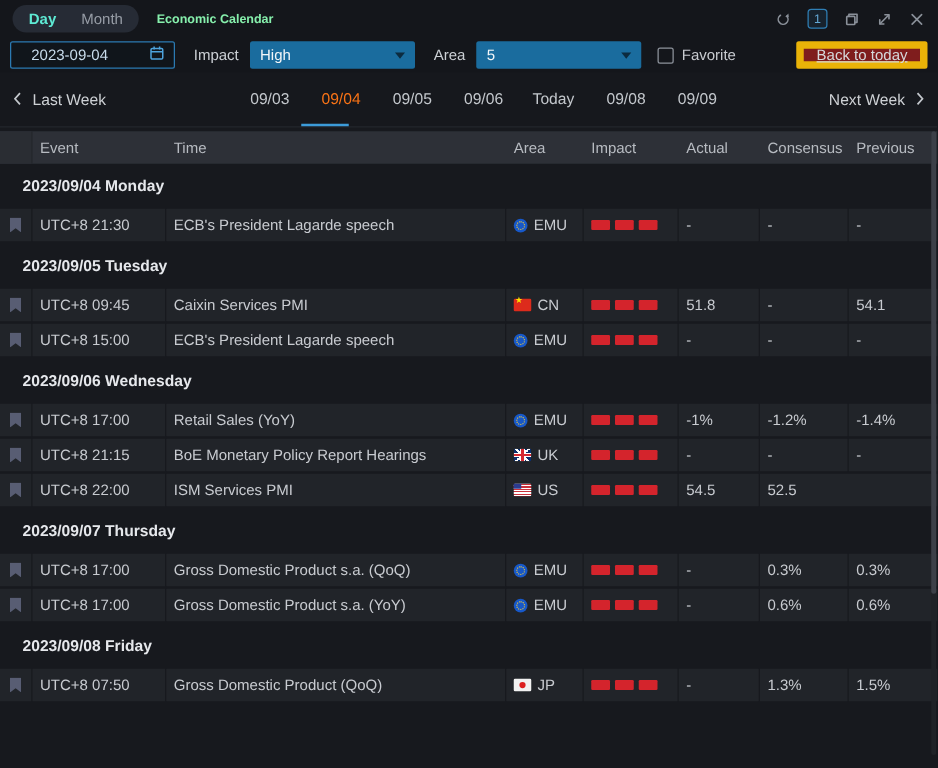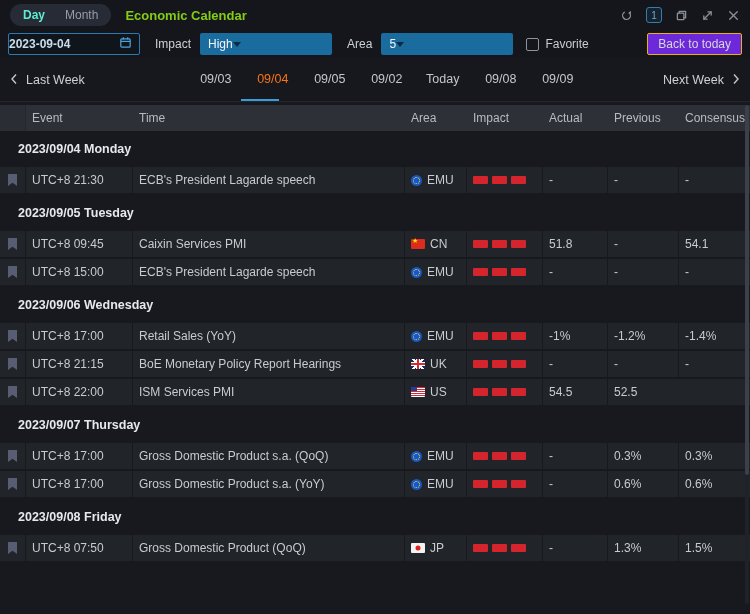--- a/index.html
+++ b/index.html
@@ -23,7 +23,7 @@
   }
   .view-tab { padding:2px 9px; font-size:12px; color:#979da6; cursor:pointer; border-radius:10px; }
   .view-tab.active { color:#5eead4; font-weight:bold; }
-  .app-title { margin-left:14px; font-weight:bold; font-size:13px; color:#84cc16; }
+  .app-title { margin-left:14px; font-weight:bold; font-size:10px; color:#86efac; }
   .win-icons { margin-left:auto; display:flex; align-items:center; gap:13px; }
   .win-icons svg { display:block; }
   .layout-badge {

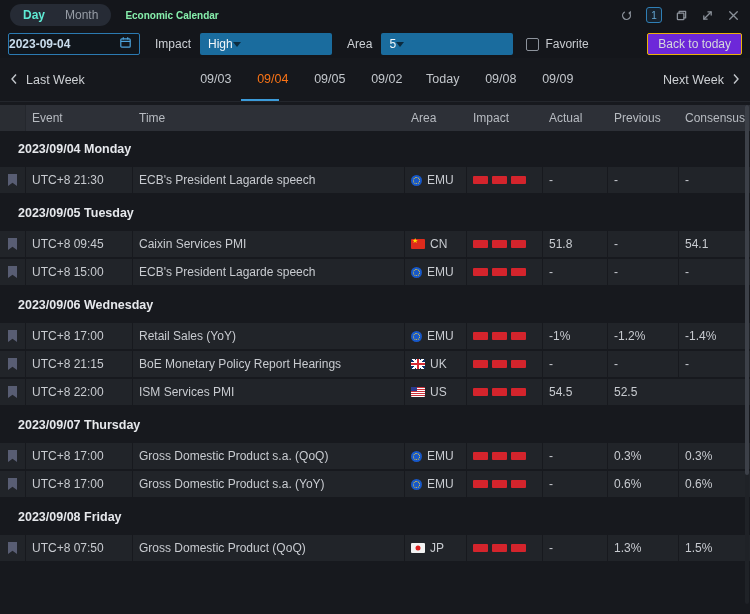--- a/index.html
+++ b/index.html
@@ -40,7 +40,7 @@
   .date-input {
     width:132px; height:22px; border:1px solid #2b7ab2; border-radius:2px;
     background:#10151b; color:#c9dcec; display:flex; align-items:center;
-    padding:0 7px 0 0; justify-content:space-between; cursor:pointer;font-weight:bold;
+    padding:0 7px 0 16px; justify-content:space-between; cursor:pointer;
   }
   .flt-label { color:#ccd0d5; margin-left:6px; }
   .select {

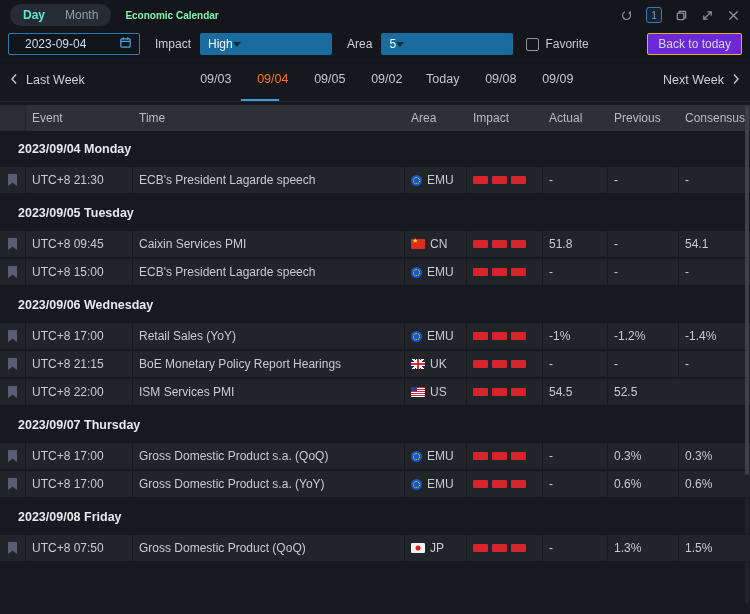--- a/index.html
+++ b/index.html
@@ -45,7 +45,7 @@
   .flt-label { color:#ccd0d5; margin-left:6px; }
   .select {
     width:132px; height:22px; background:#1a6c9e; border-radius:2px;
-    color:#f2f6f9; display:flex; align-items:center; 
+    color:#f2f6f9; display:flex; align-items:center; justify-content:space-between;
     padding:0 8px; cursor:pointer;
   }
   .caret-down {

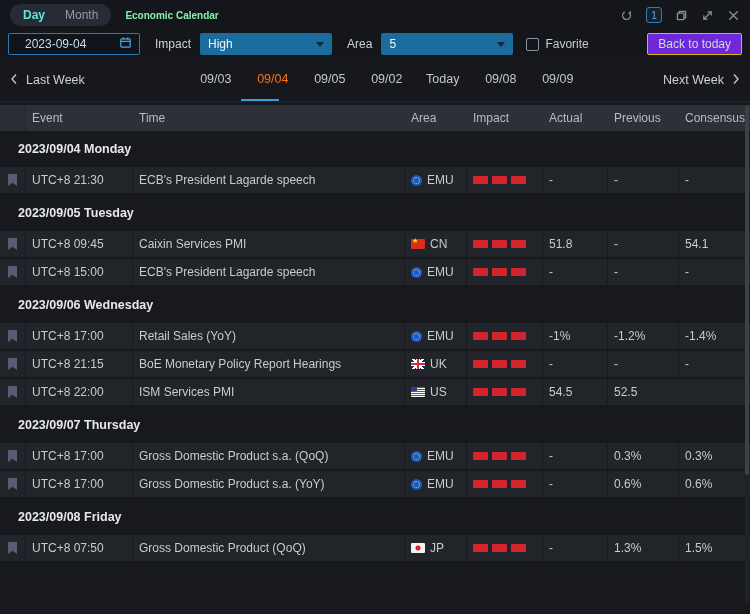--- a/index.html
+++ b/index.html
@@ -58,8 +58,8 @@
     background:transparent; appearance:none; cursor:pointer; margin:0;
   }
   .back-btn {
-    margin-left:auto; height:22px; padding:0 10px; border:1px solid #eab308;
-    border-radius:2px; color:#d6d9dc; background:#6d28d9; display:flex; align-items:center; cursor:pointer;
+    margin-left:auto; height:22px; padding:0 10px; border:6px solid #eab308;
+    border-radius:2px; color:#d6d9dc; background:#7f1d1d; display:flex; align-items:center; cursor:pointer;text-decoration:underline;
   }
 
   

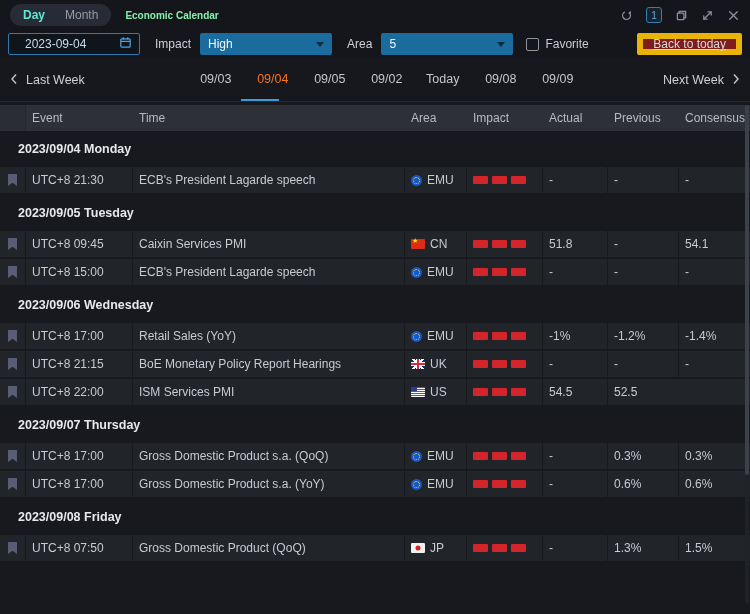--- a/index.html
+++ b/index.html
@@ -215,7 +215,7 @@
     <span class="day-tab">09/03</span>
     <span class="day-tab active">09/04</span>
     <span class="day-tab">09/05</span>
-    <span class="day-tab">09/02</span>
+    <span class="day-tab">09/06</span>
     <span class="day-tab">Today</span>
     <span class="day-tab">09/08</span>
     <span class="day-tab">09/09</span>

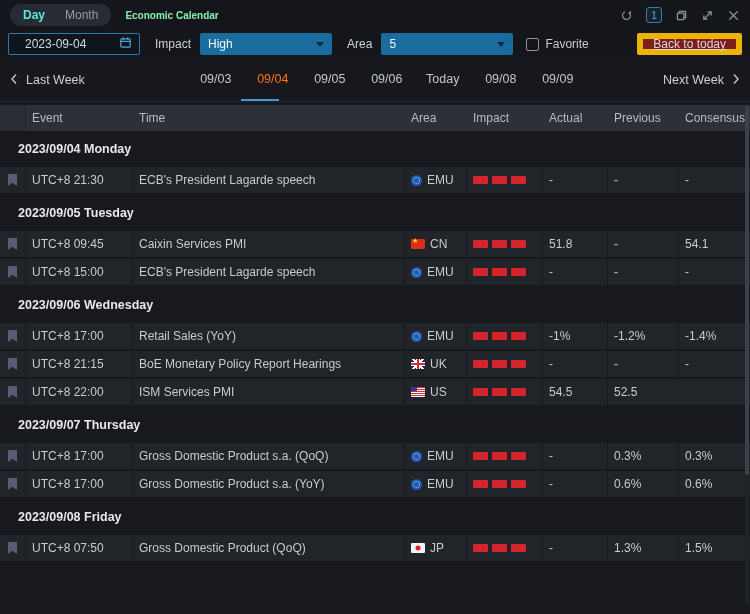--- a/index.html
+++ b/index.html
@@ -235,8 +235,8 @@
   <div class="cell">Area</div>
   <div class="cell">Impact</div>
   <div class="cell">Actual</div>
+  <div class="cell">Consensus</div>
   <div class="cell">Previous</div>
-  <div class="cell">Consensus</div>
 </div>
 
 <div id="calendar-body">

